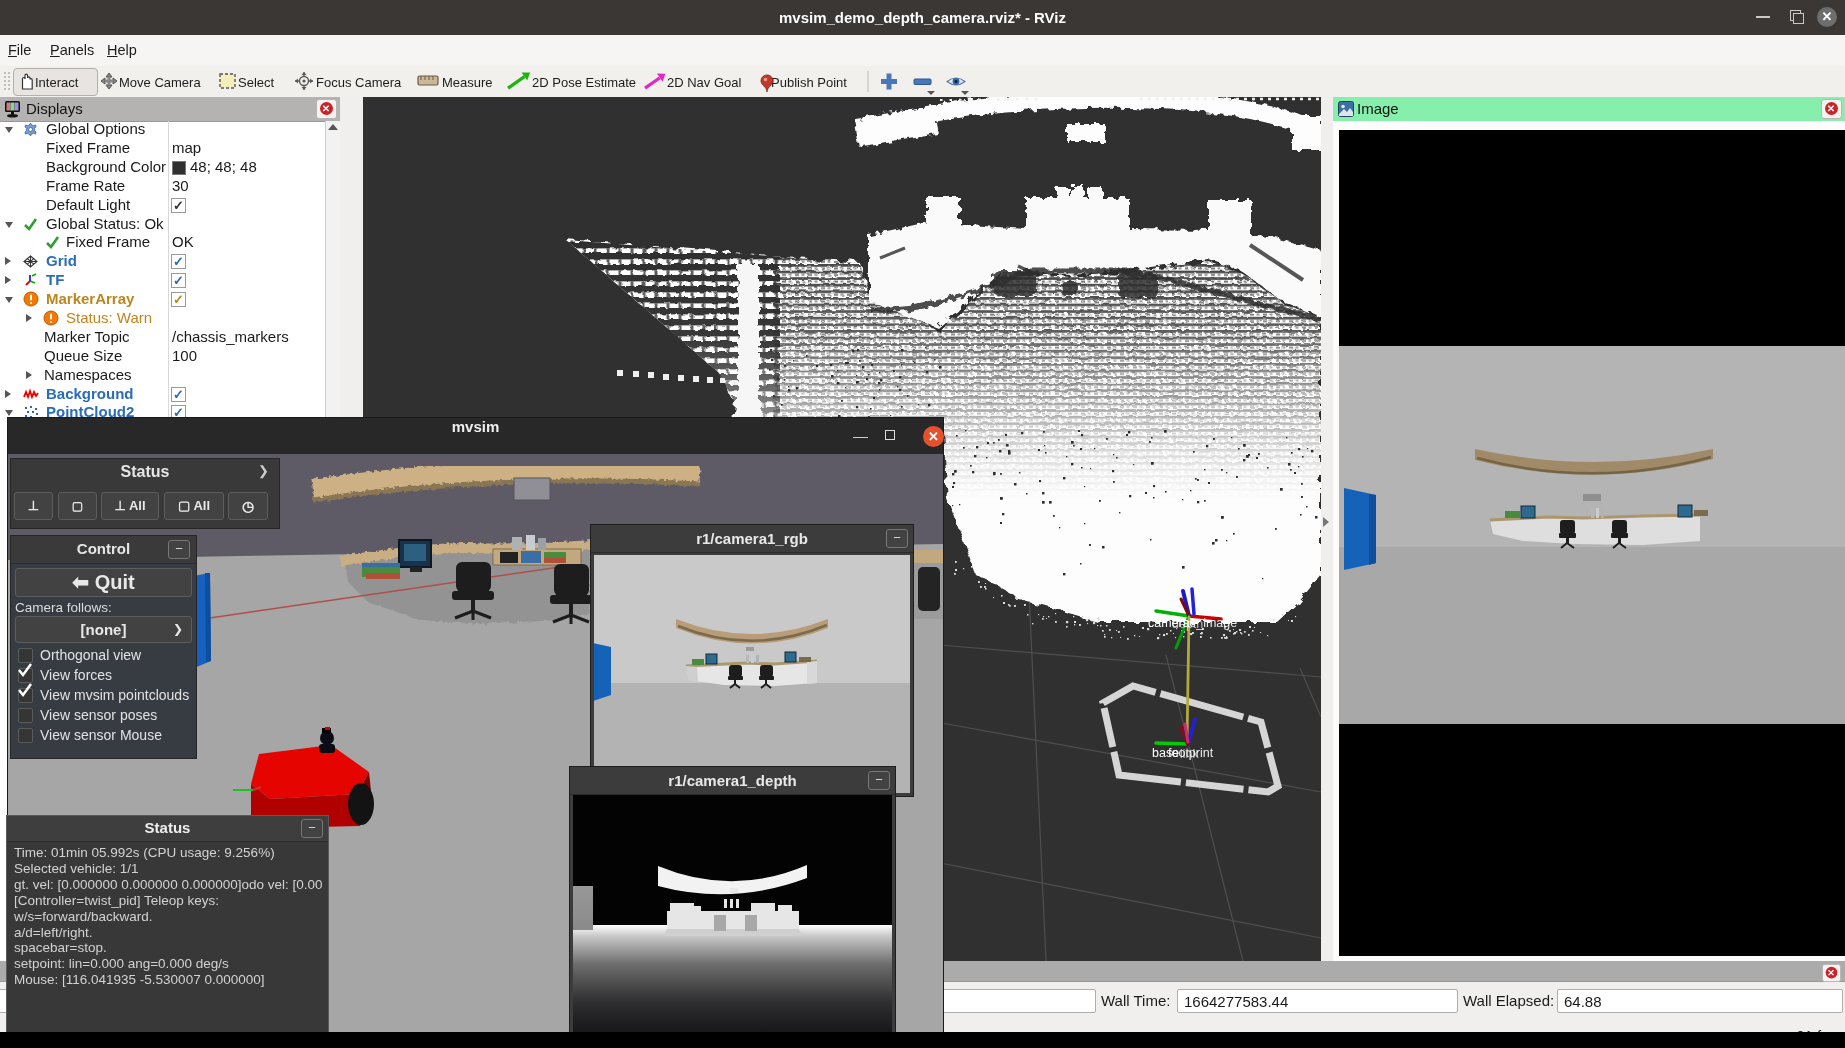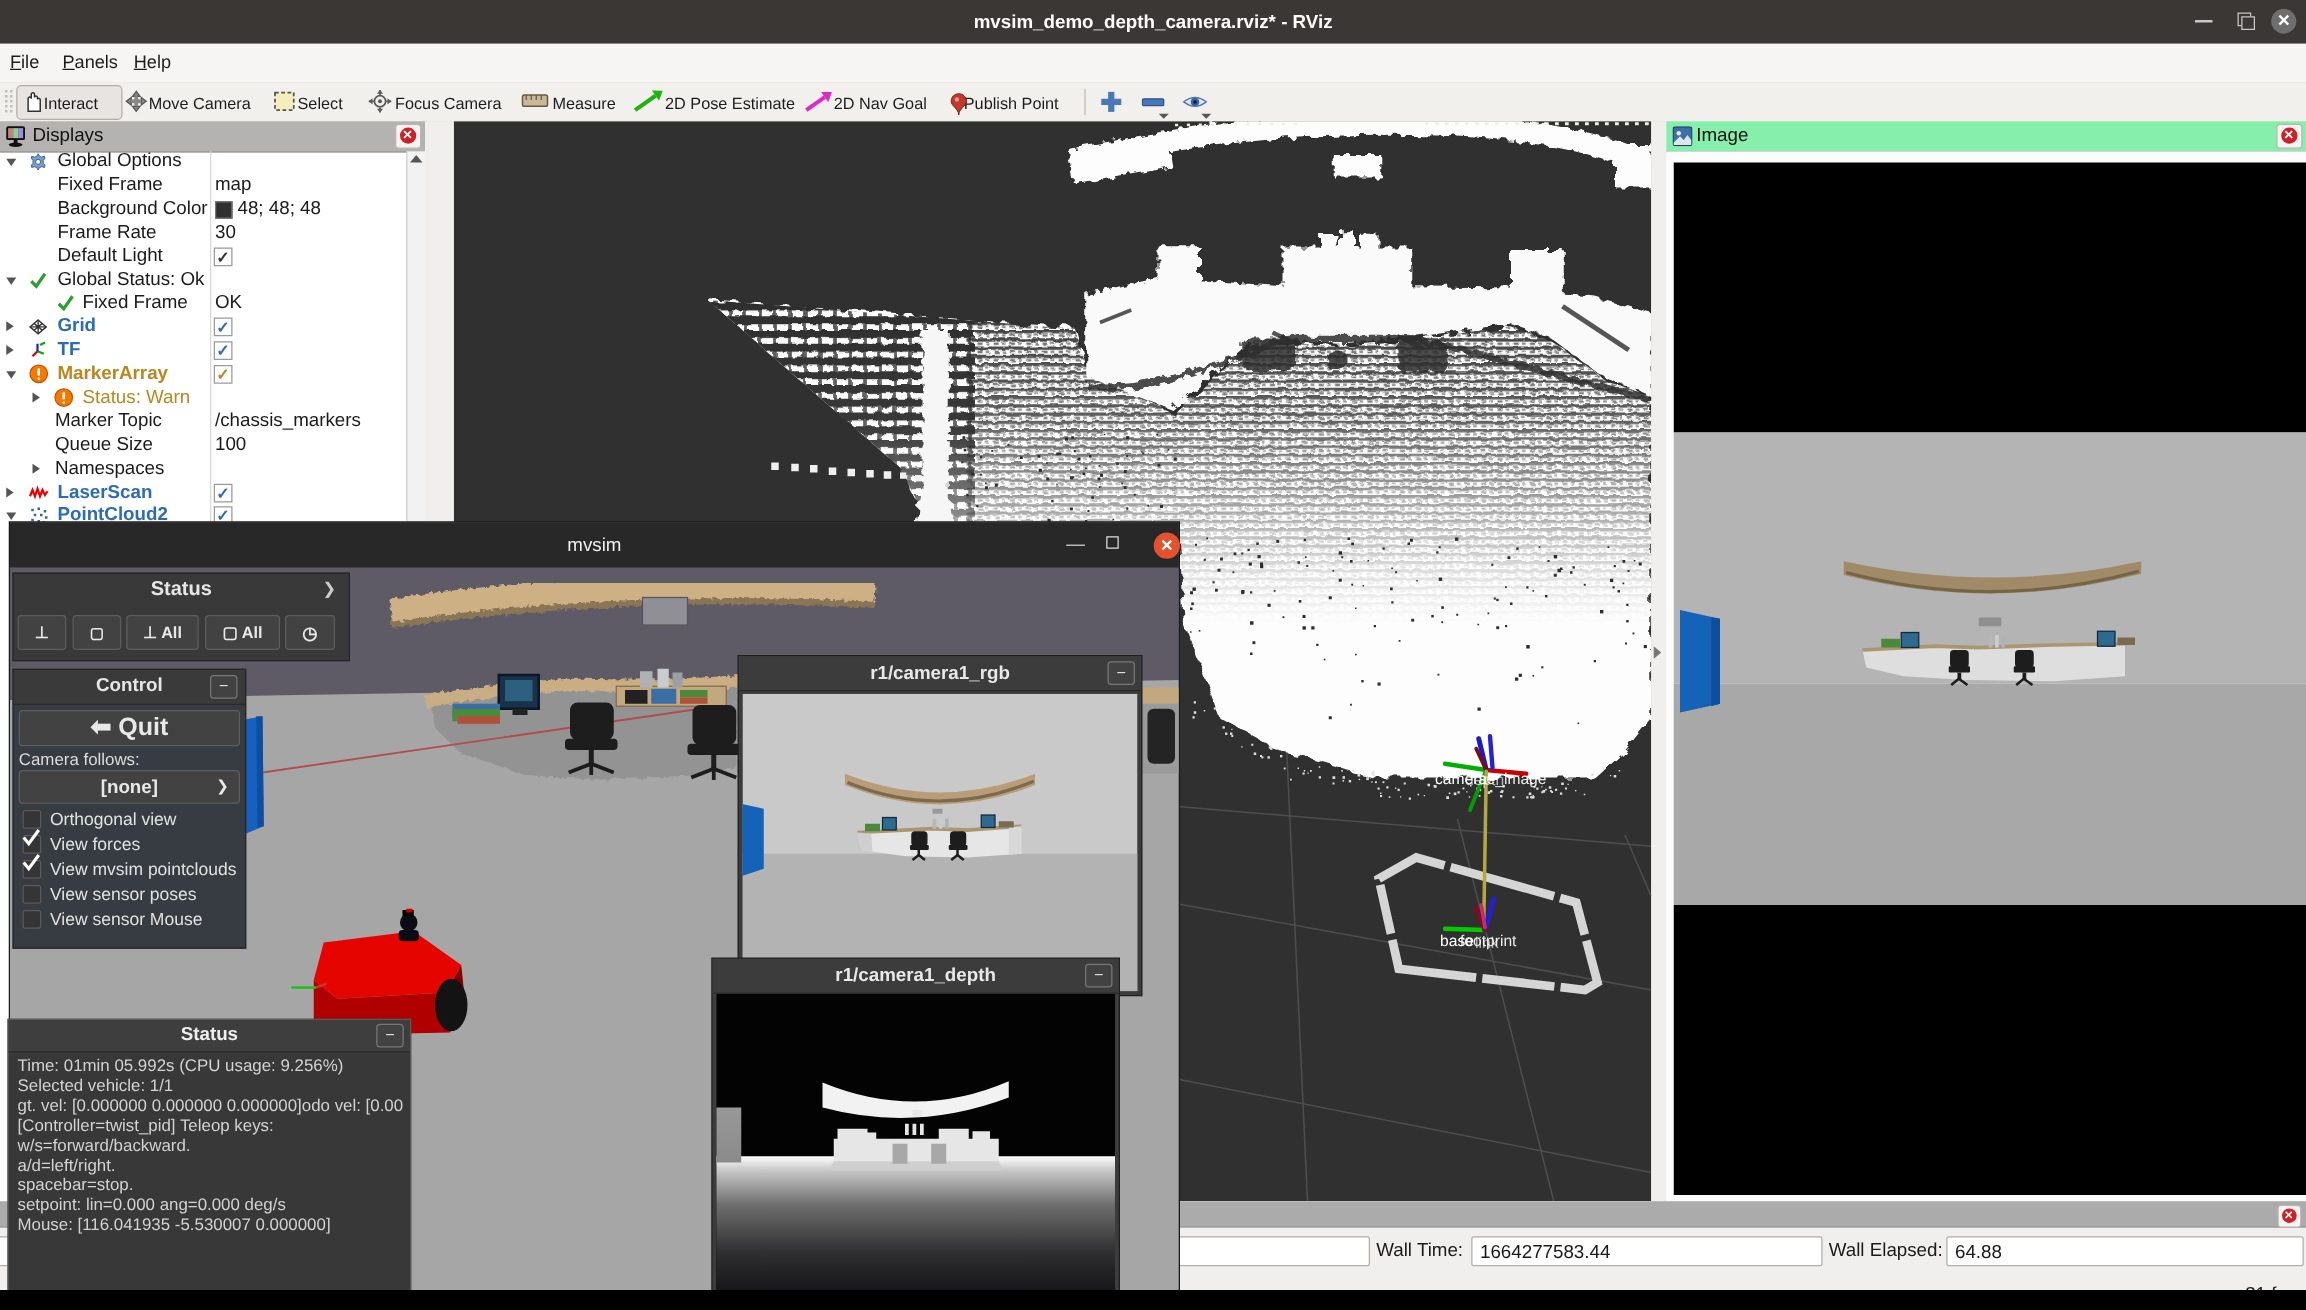--- a/index.html
+++ b/index.html
@@ -289,7 +289,7 @@
           <svg style="position:absolute;left:23px;top:3px;" width="16" height="13" viewBox="0 0 16 13">
             <path d="M1 9 L3 4 L5 9 L7 3 L9 9 L11 4 L13 8 L15 5" stroke="#e00" stroke-width="1.8" fill="none"></path>
           </svg>
-          <span class="lbl blue" style="left:46px;">LaserScan</span>
+          <span class="lbl blue" style="left:46px;">Background</span>
           <span class="cb" style="color:#2b6cb8;">✓</span>
         </div>
 <div class="treerow" style="top:282px;">

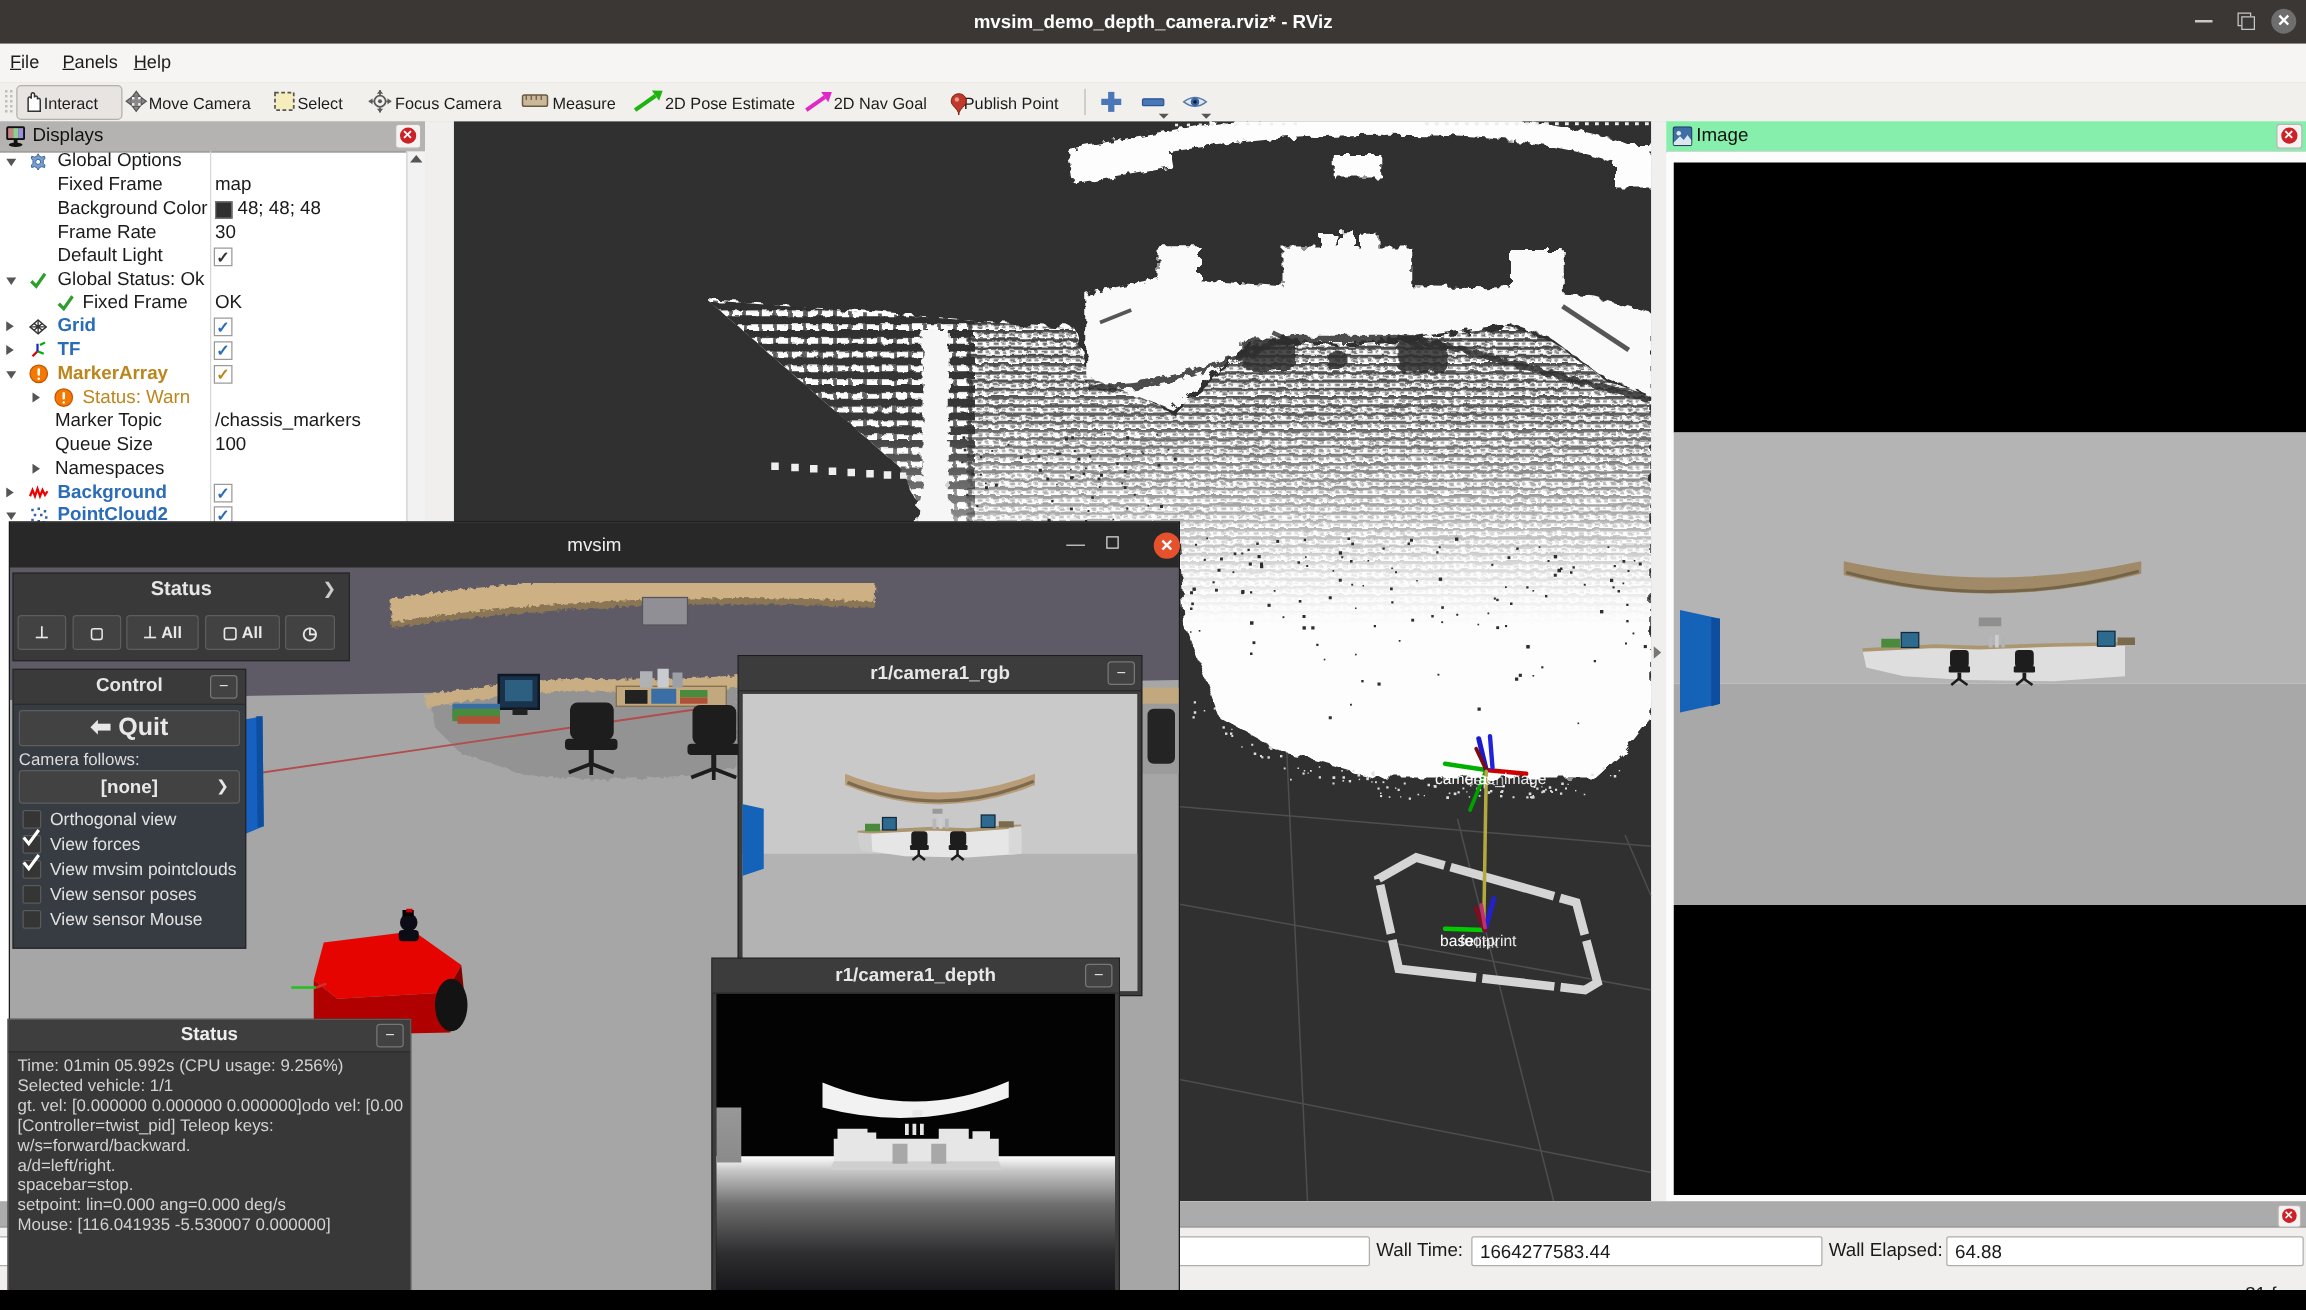--- a/index.html
+++ b/index.html
@@ -55,8 +55,8 @@
   #mvsim{left:8px;top:418px;width:935px;height:630px;background:#5e5b66;
          box-shadow:0 0 0 1px #1a1a1a;}
   #mvtitle{position:absolute;left:0;top:0;width:935px;height:36px;background:#282828;}
-  #mvtitle .t{position:absolute;left:0;right:0;top:10px;text-align:center;color:#eee;
-              font-size:15px;font-weight:normal;}
+  #mvtitle .t{position:absolute;left:0;right:0;top:0;text-align:center;color:#eee;
+              font-size:15px;font-weight:bold;}
   .winbtn{position:absolute;color:#ccc;font-size:15px;top:9px;}
   
   .dpanel{position:absolute;background:#3a3a3a;border:1px solid #262626;color:#e6e6e6;}

